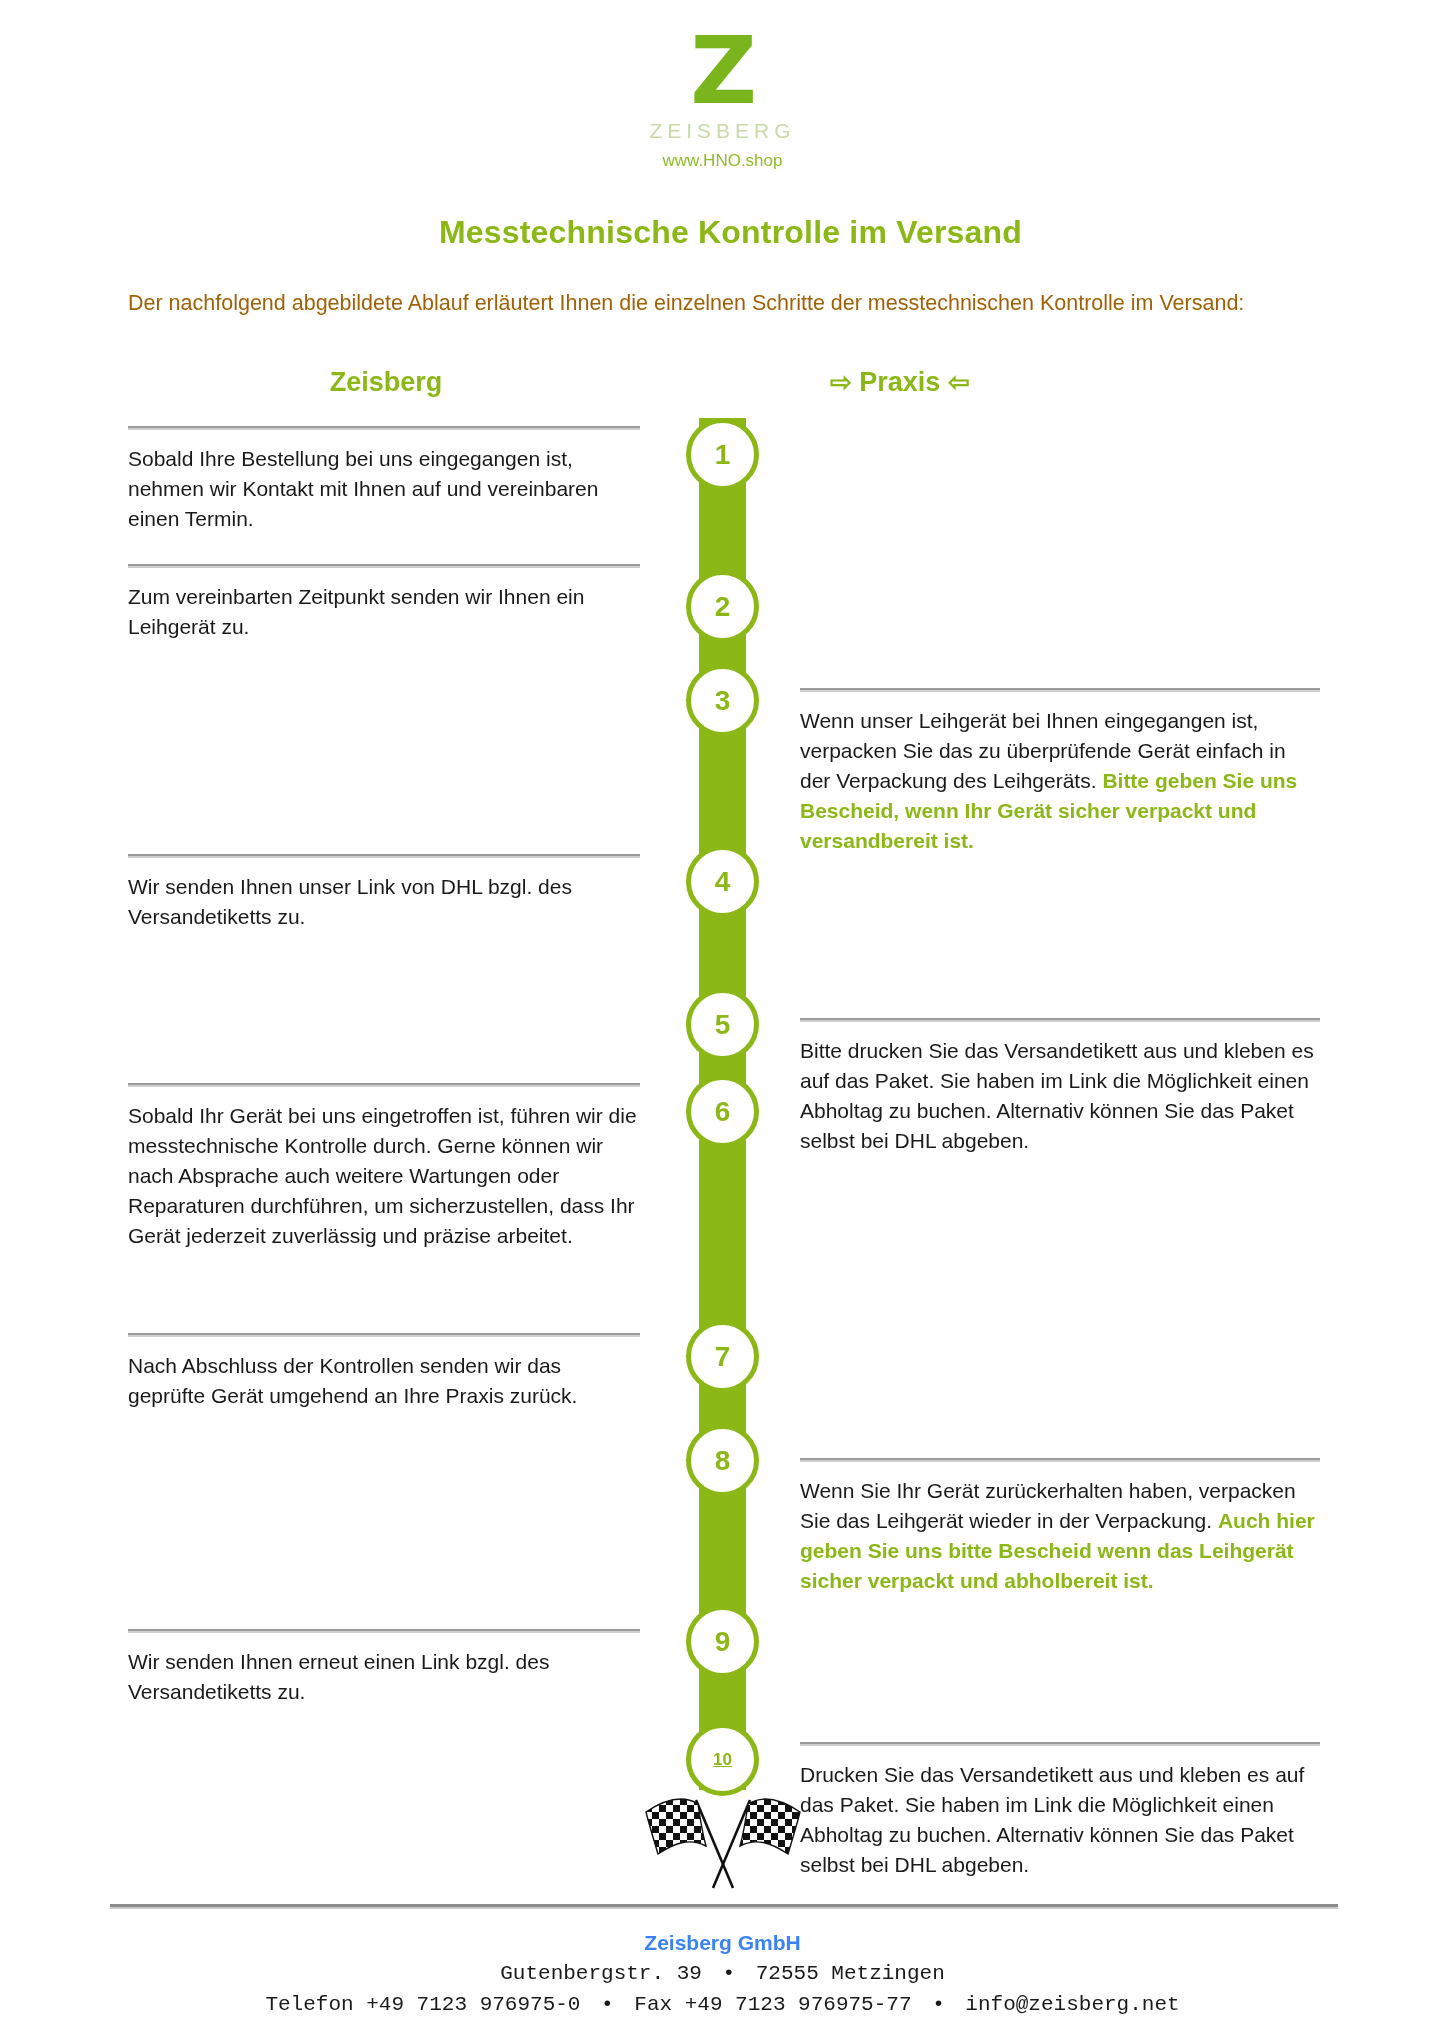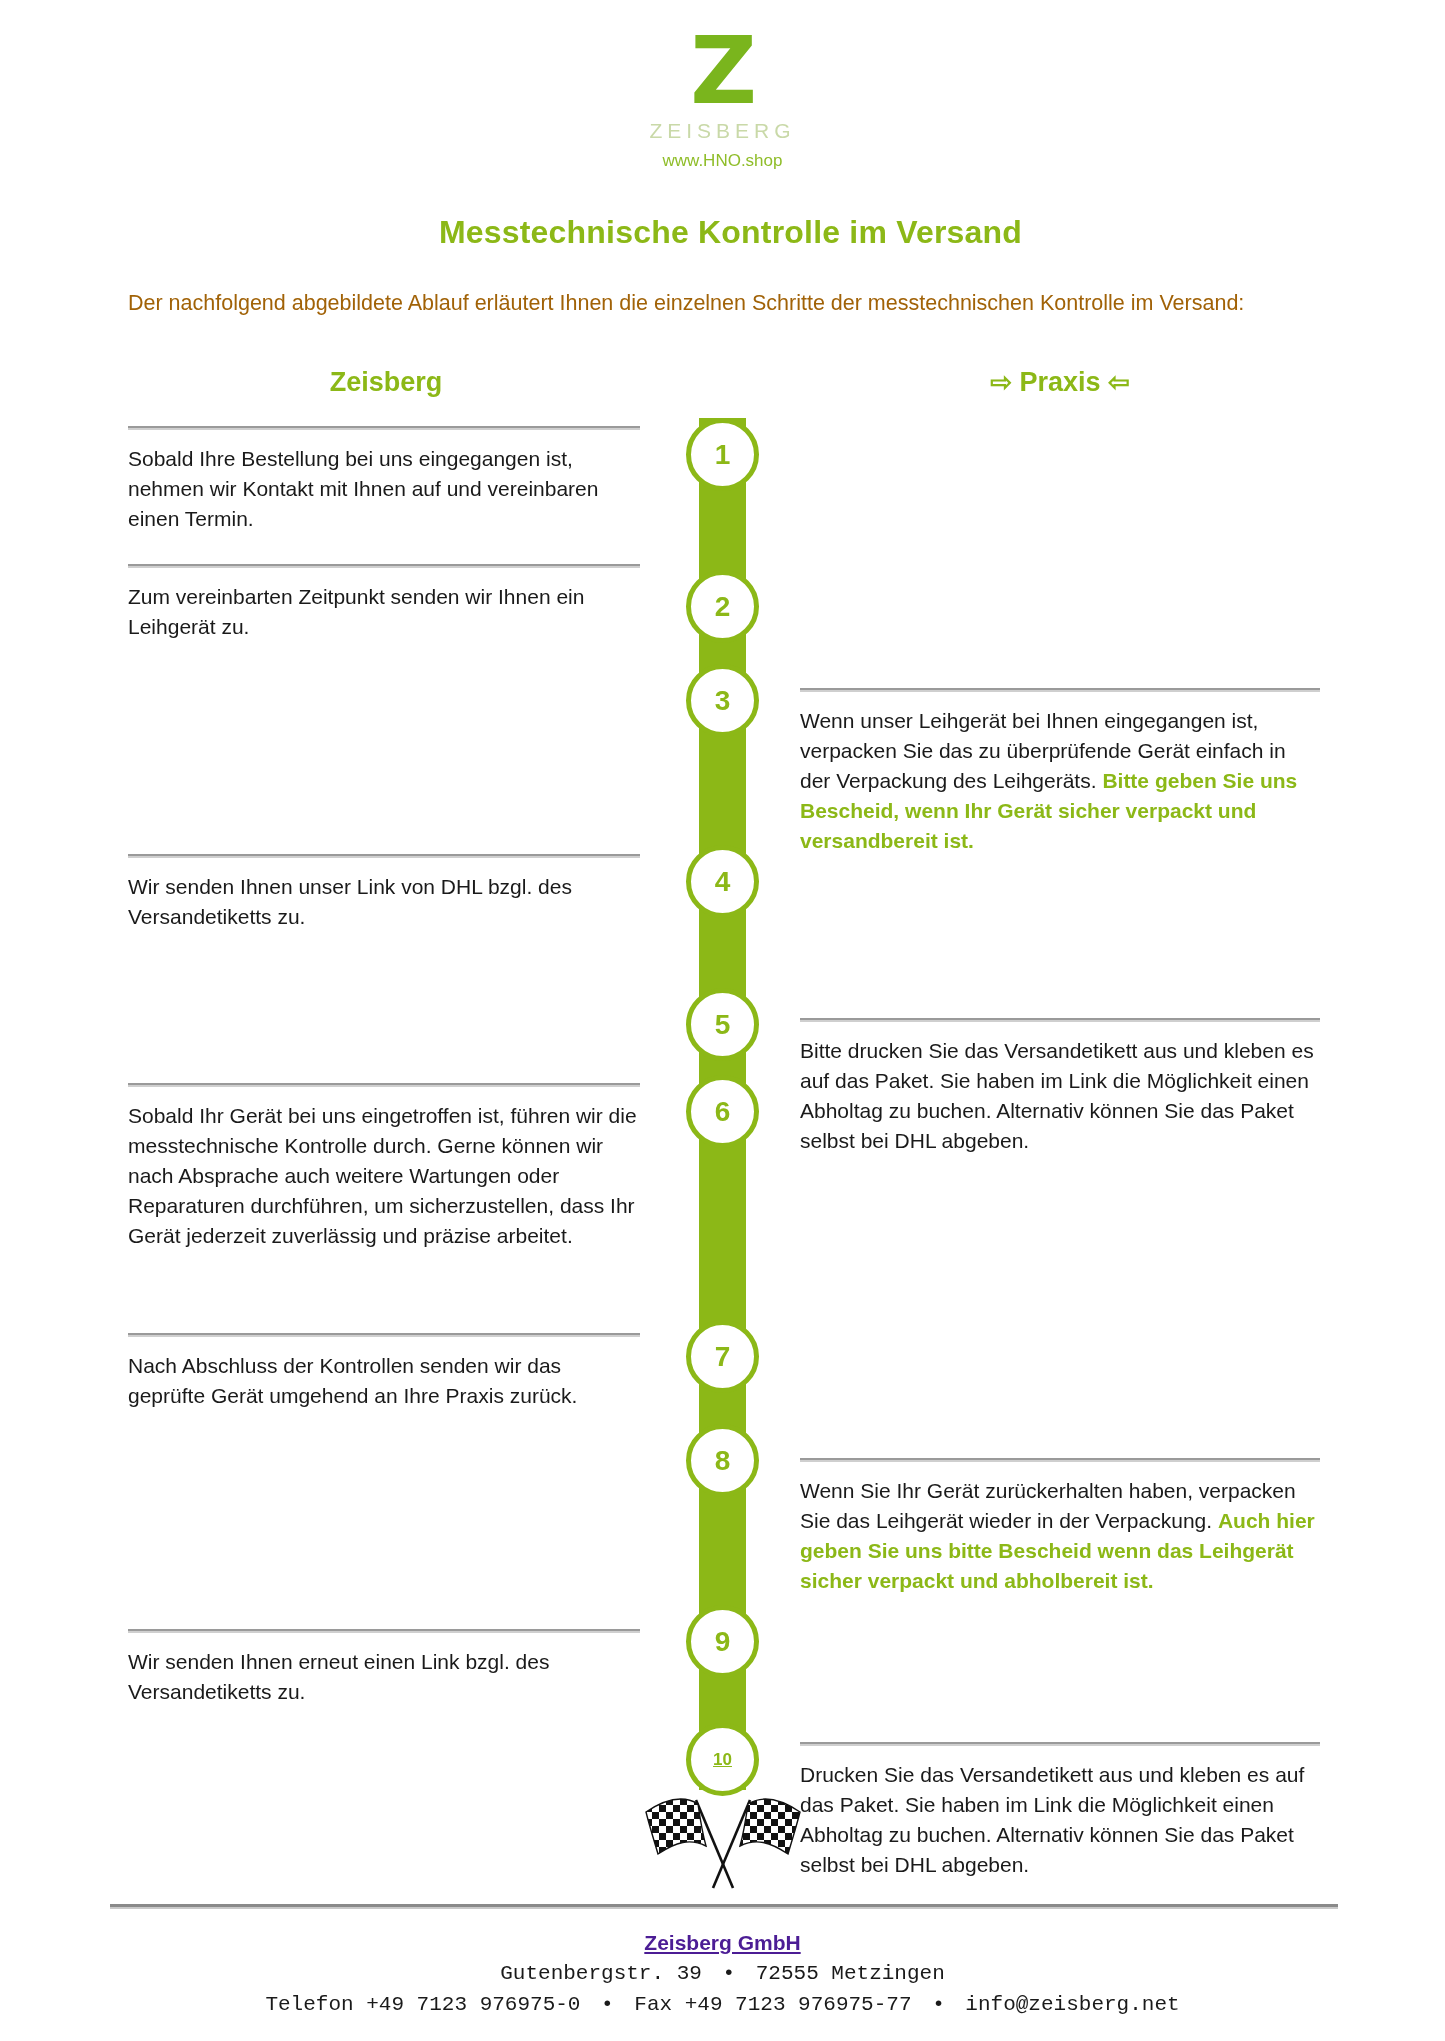--- a/index.html
+++ b/index.html
@@ -85,7 +85,7 @@
     color: #8cb817;
   }
   .col-head.left  { left: 128px; width: 516px; text-align: center; }
-  .col-head.right { left: 800px; width: 520px; text-align: center; }
+  .col-head.right { left: 830px; width: 520px; }
   .col-head .arrow { font-size: 26px; }
 
   

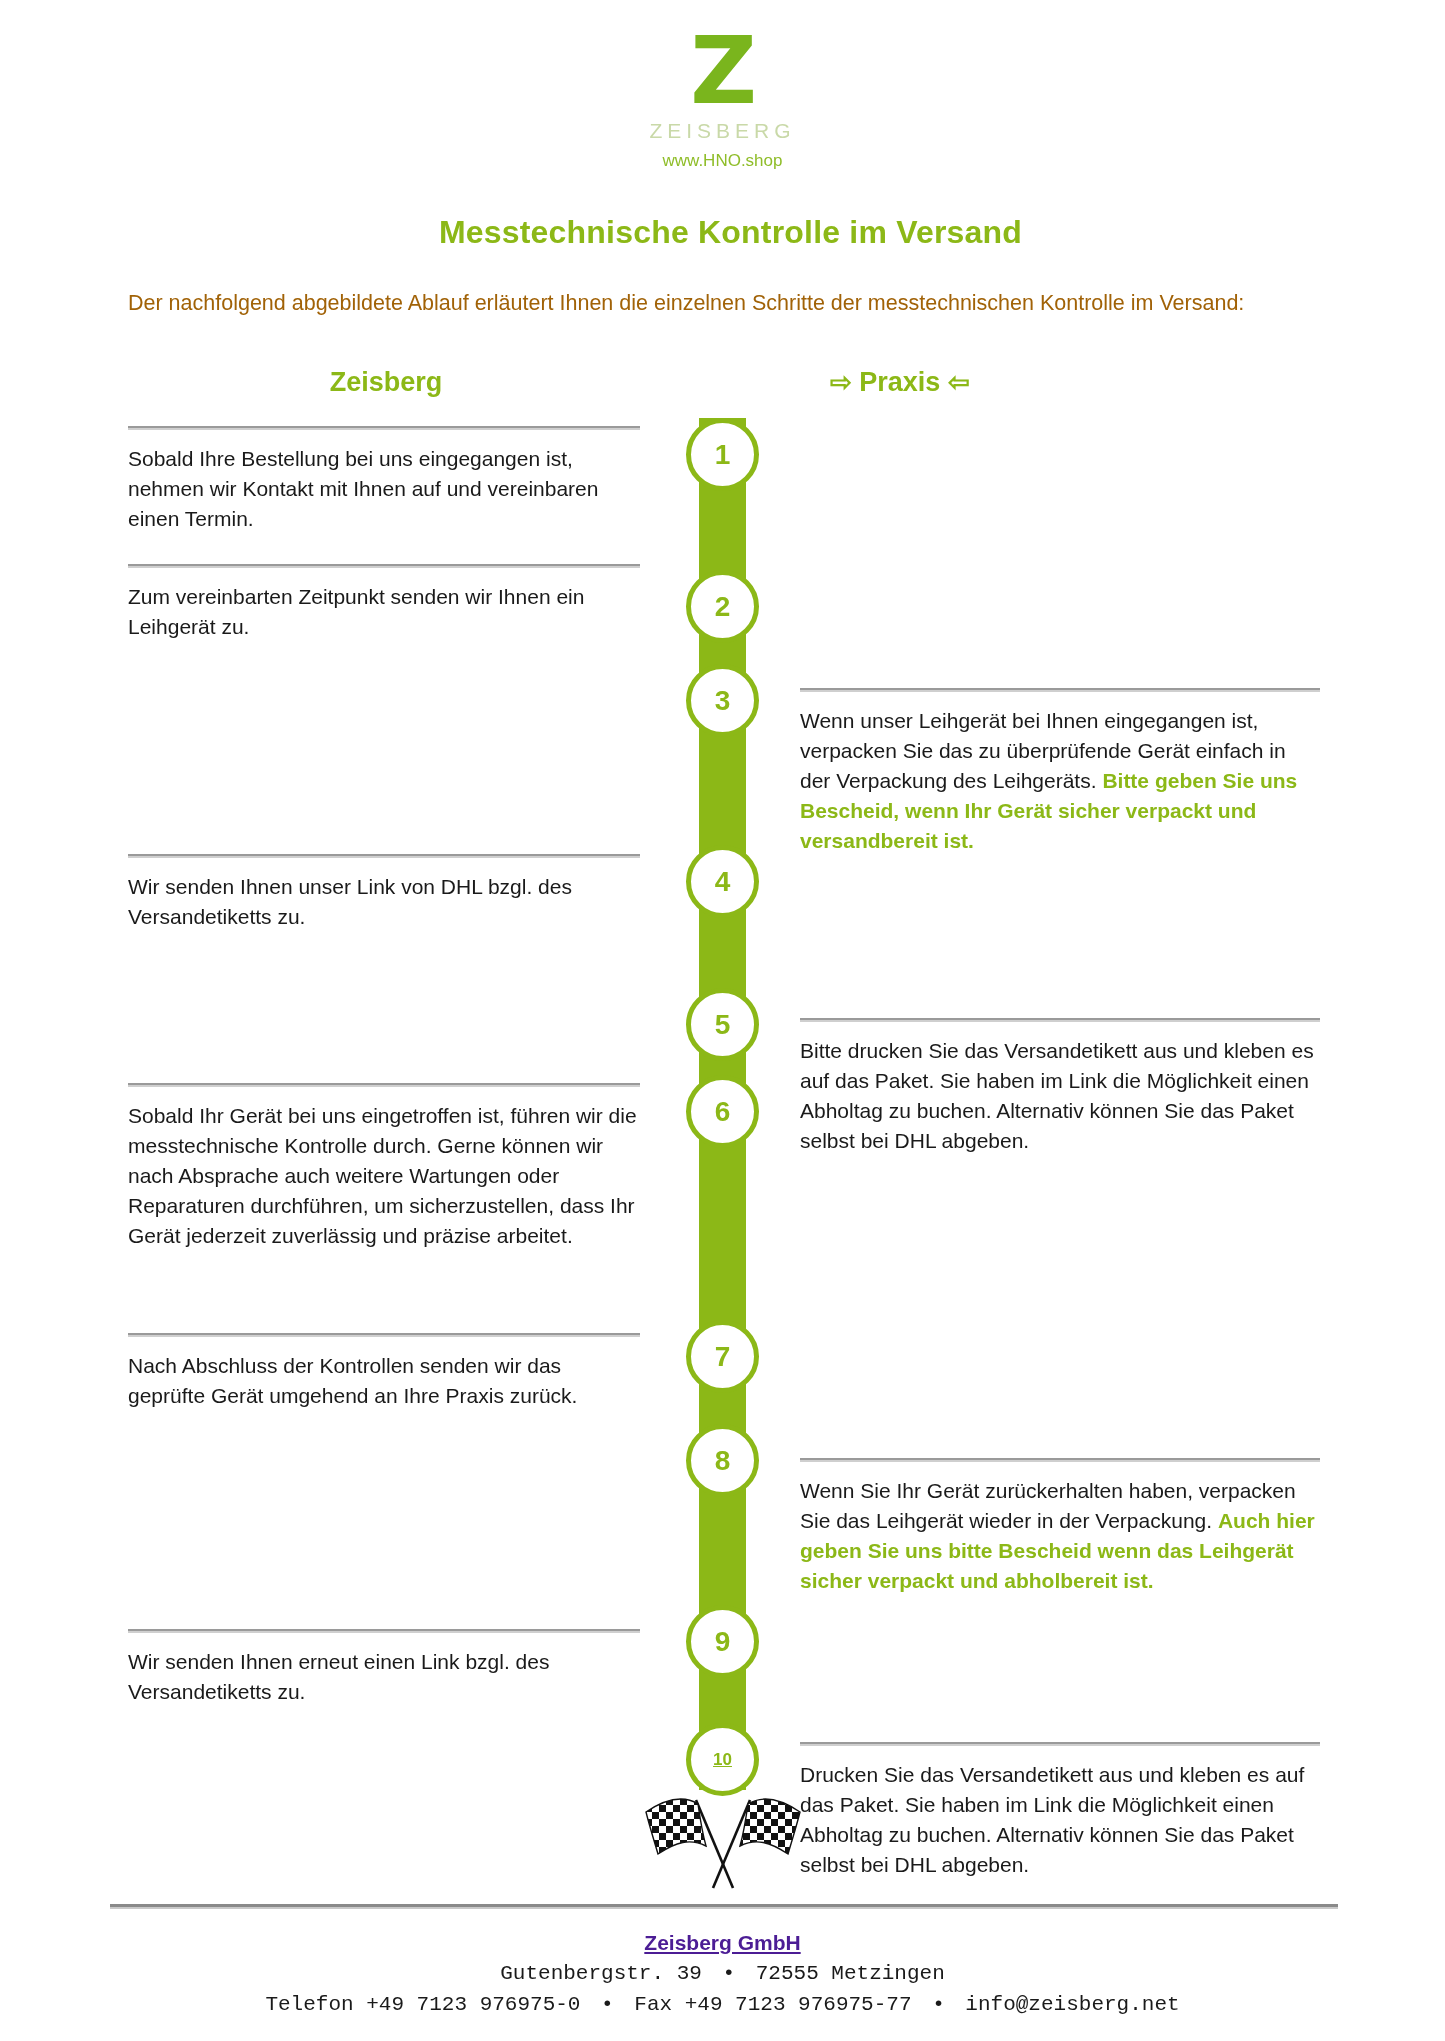--- a/index.html
+++ b/index.html
@@ -159,9 +159,8 @@
   .footer .company {
     font-size: 21px;
     font-weight: bold;
-    color: #4c1d95;
+    color: #3b82f6;
     line-height: 30px;
-    text-decoration: underline;
   }
   .footer .addr,
   .footer .contact {

